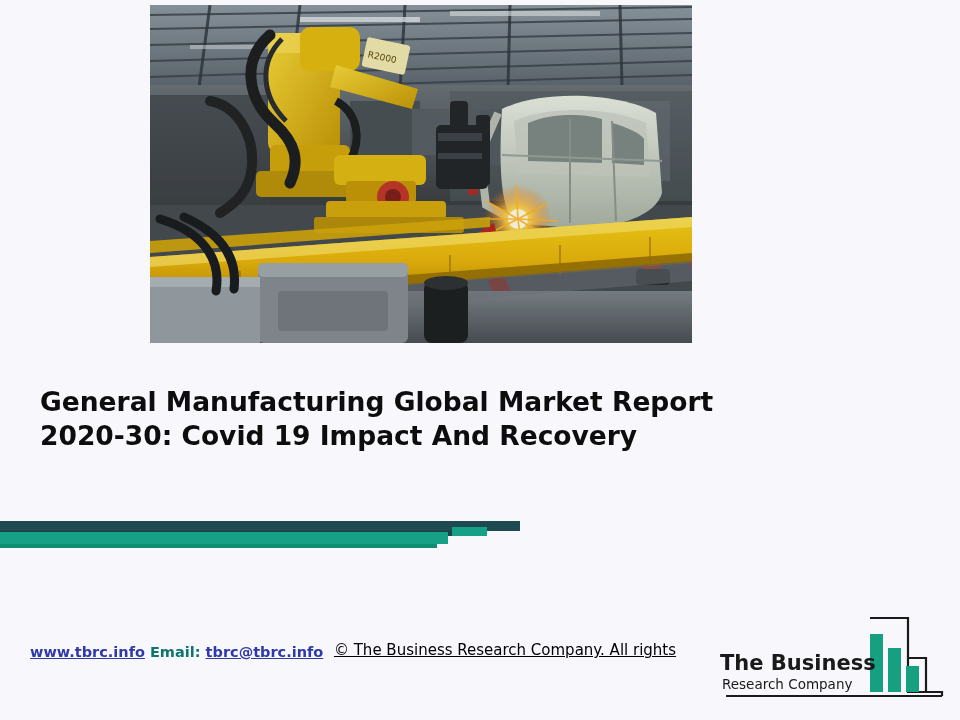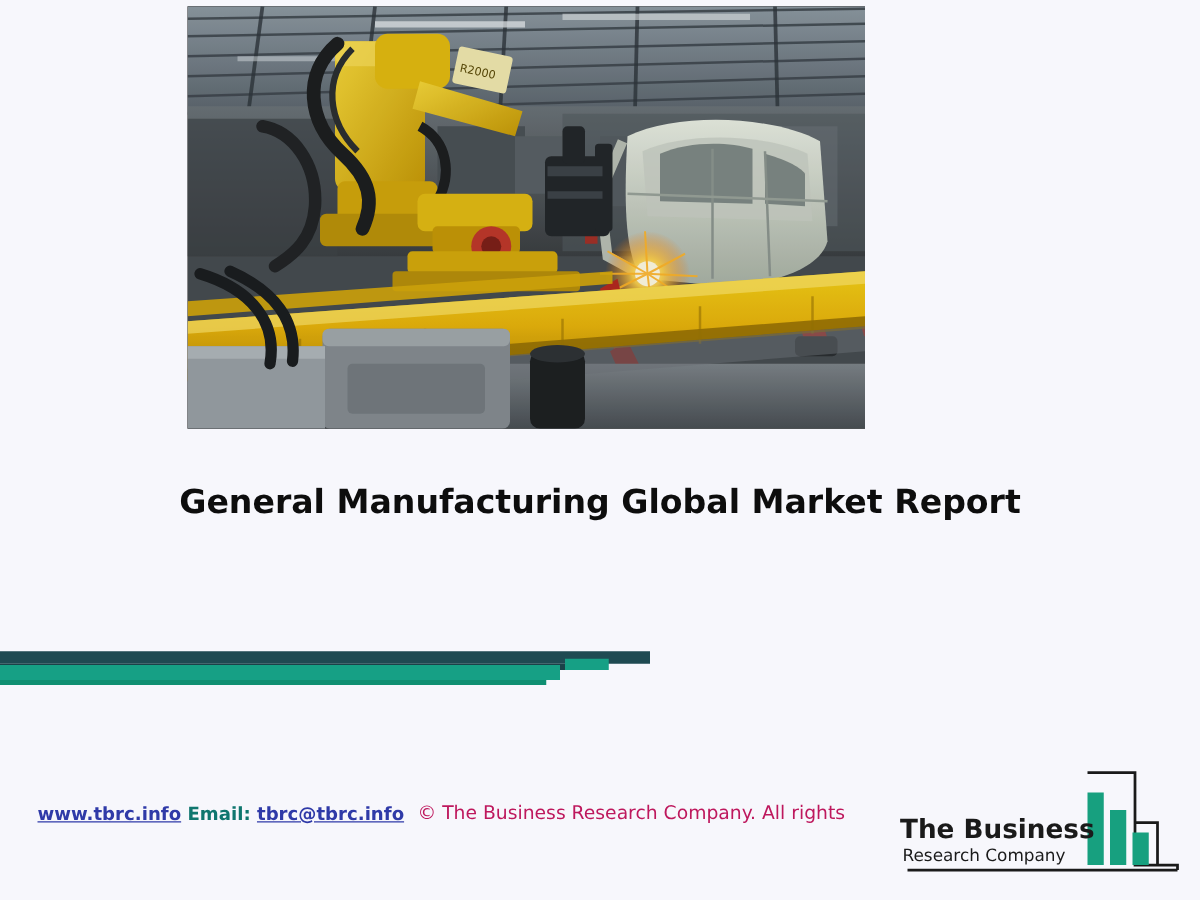--- a/index.html
+++ b/index.html
@@ -33,7 +33,6 @@
     left: 40px;
     top: 385px;
     width: 880px;
-    text-align: center;
   }
   .title-line {
     font-family: "DejaVu Sans", sans-serif;

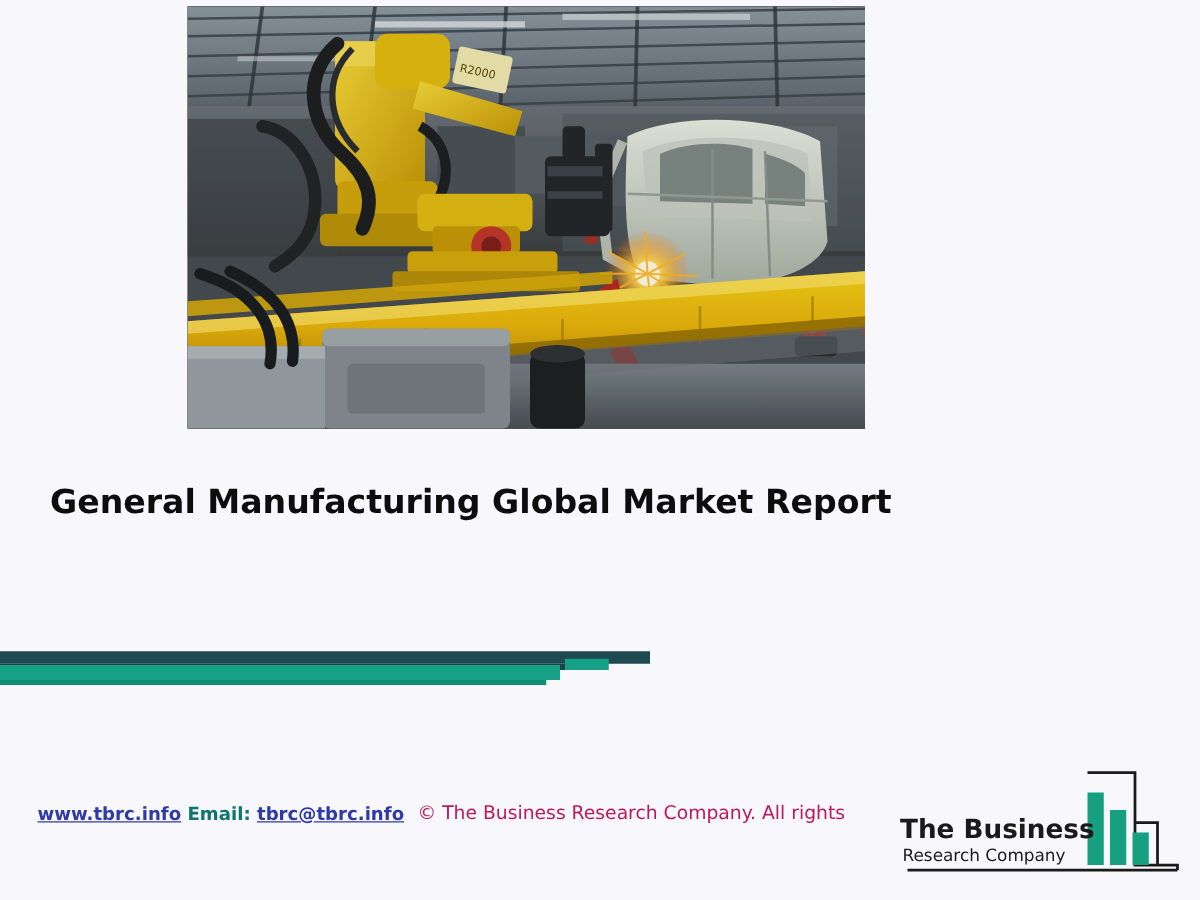--- a/index.html
+++ b/index.html
@@ -311,6 +311,7 @@
 
 <div class="title-block">
   <div class="title-line">General Manufacturing Global Market Report</div>
+  <div class="title-line">2020-30: Covid 19 Impact And Recovery</div>
 </div>
 
 <div class="bar bar-dark"></div>

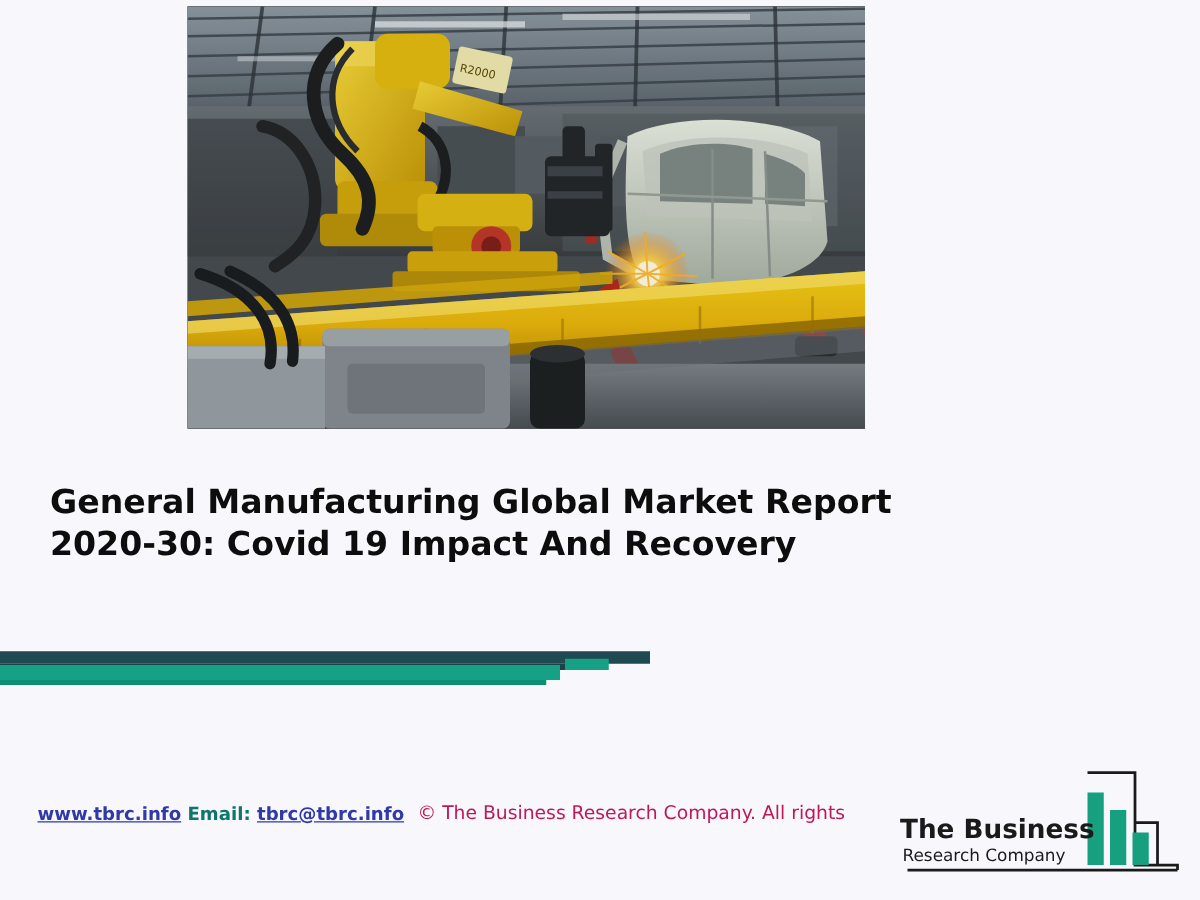--- a/index.html
+++ b/index.html
@@ -107,8 +107,9 @@
     width: 360px;
     text-align: center;
     font-size: 15px;
-    color: #be185d;
+    color: #000000;
     line-height: 24px;
+    text-decoration: underline;
   }
 
   

